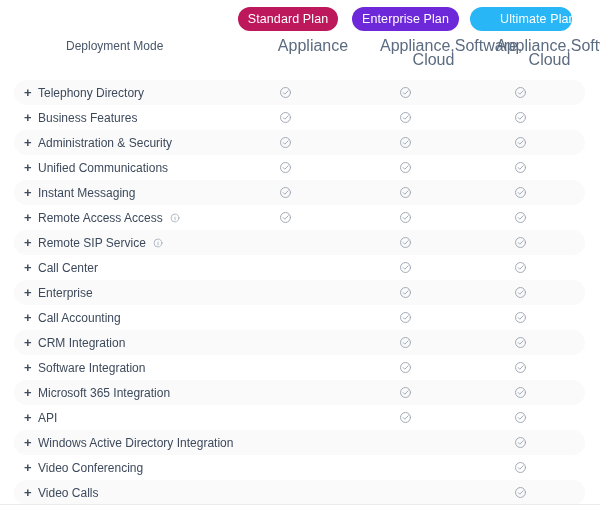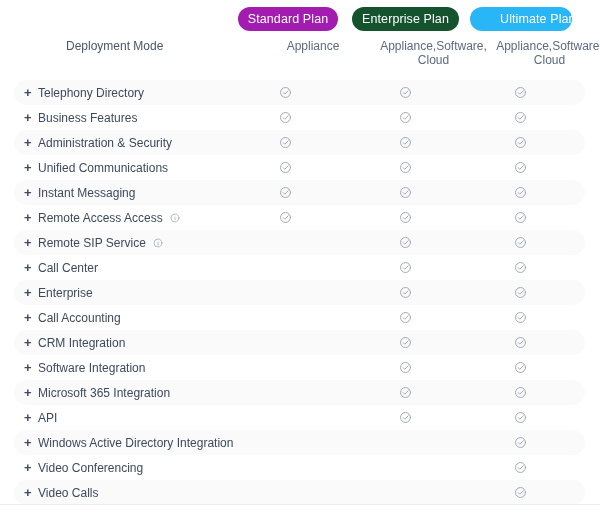--- a/index.html
+++ b/index.html
@@ -171,7 +171,7 @@
   <div class="card-backdrop"></div>
 
   <div class="plans-row">
-    <div class="plan-pill plan-standard" style="background: #a21caf;">Standard Plan</div>
+    <div class="plan-pill plan-standard" style="background: #be185d;">Standard Plan</div>
     <div class="plan-pill plan-enterprise" style="background: #14532d;">Enterprise Plan</div>
     <div class="plan-pill plan-ultimate" style="background: rgb(41, 182, 246);">Ultimate Plan</div>
   </div>

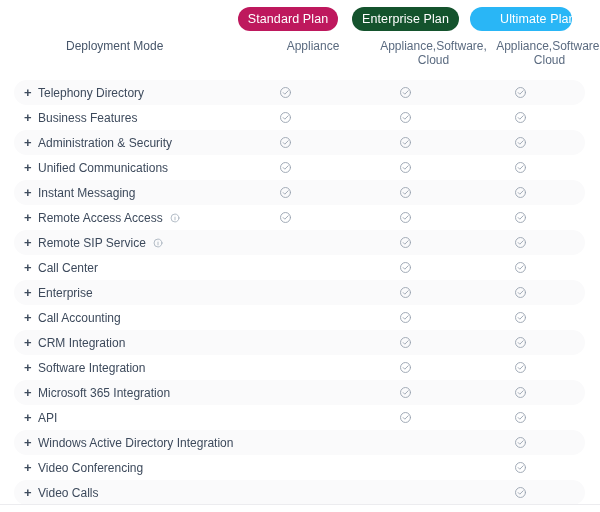--- a/index.html
+++ b/index.html
@@ -172,7 +172,7 @@
 
   <div class="plans-row">
     <div class="plan-pill plan-standard" style="background: #be185d;">Standard Plan</div>
-    <div class="plan-pill plan-enterprise" style="background: #14532d;">Enterprise Plan</div>
+    <div class="plan-pill plan-enterprise" style="background: #6d28d9;">Enterprise Plan</div>
     <div class="plan-pill plan-ultimate" style="background: rgb(41, 182, 246);">Ultimate Plan</div>
   </div>
 

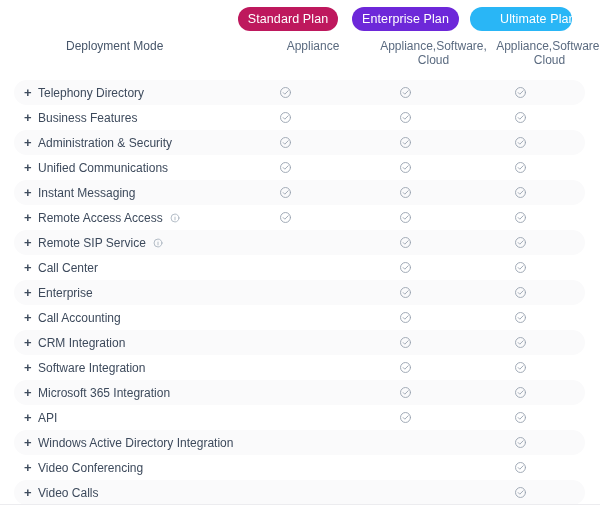--- a/index.html
+++ b/index.html
@@ -68,7 +68,7 @@
   }
   .head-cell {
     position: absolute;
-    font-size: 12px;
+    font-size: 16px;
     color: #5b6b80;
     line-height: 14px;
     text-align: center;

